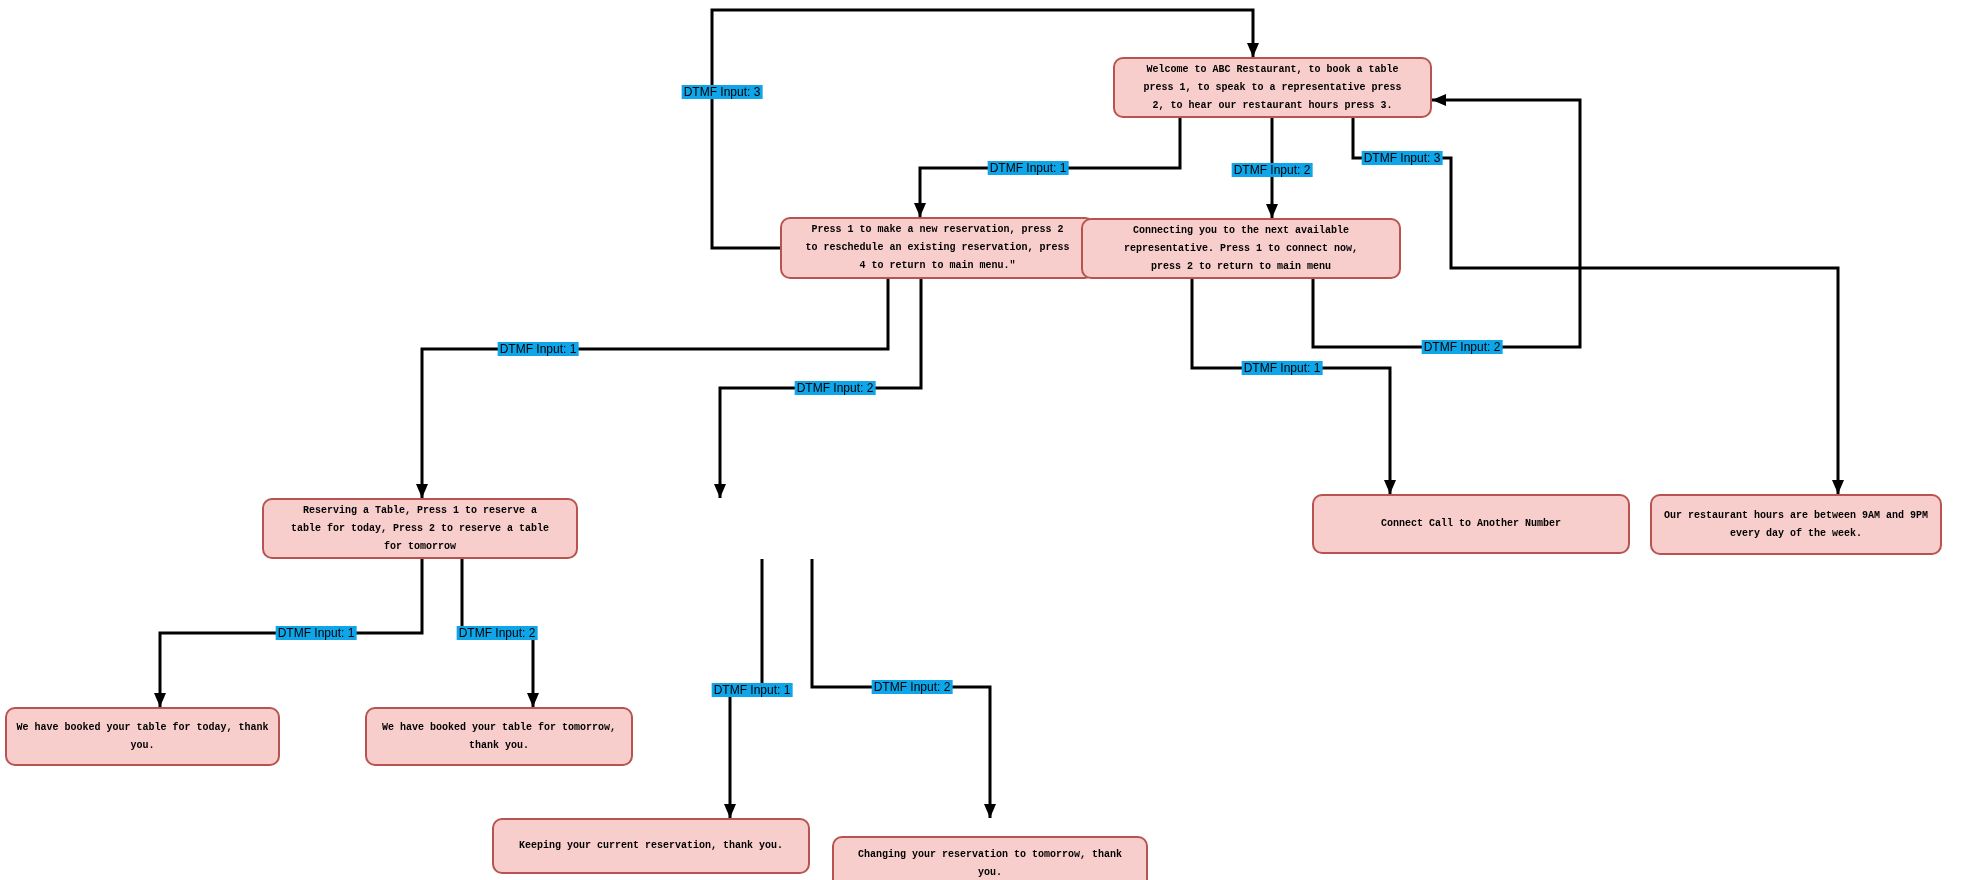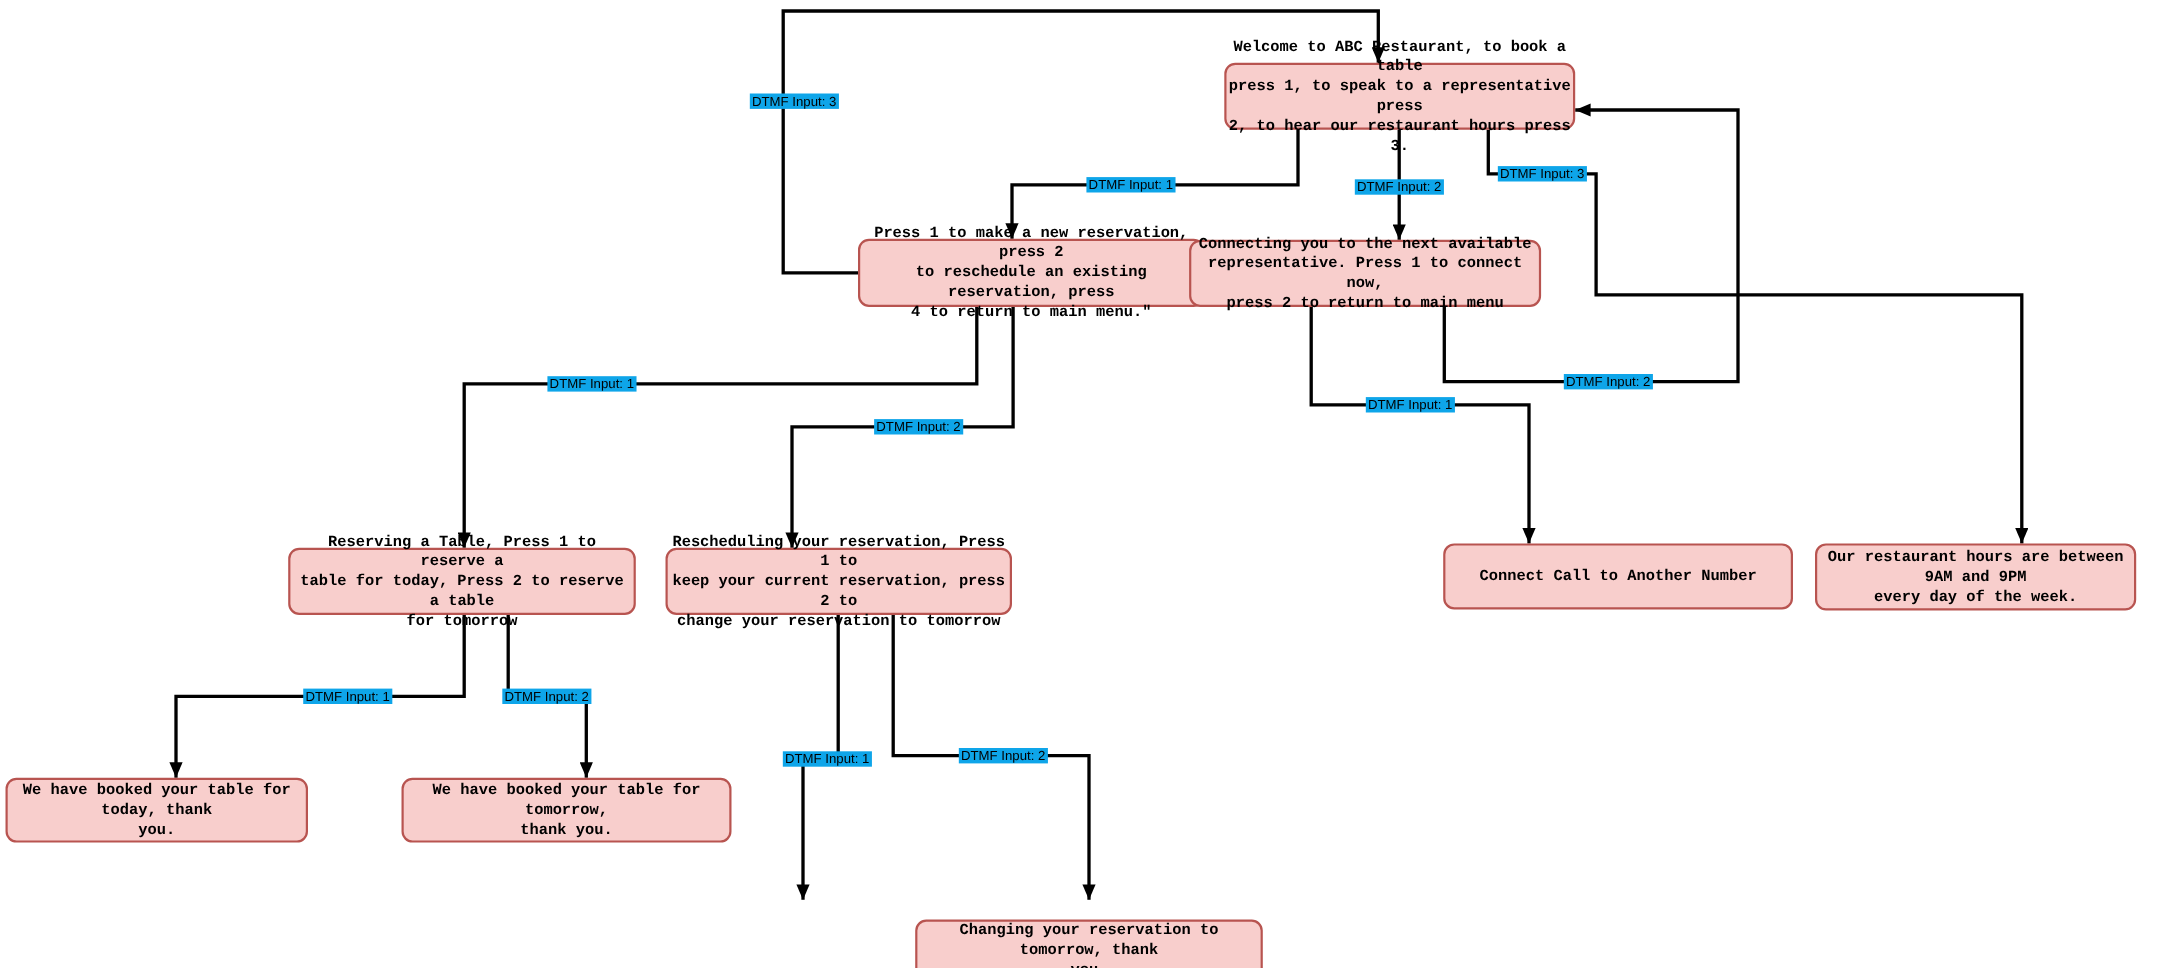--- a/index.html
+++ b/index.html
@@ -18,7 +18,7 @@
     border:2.5px solid var(--node-border,#b85450);
     border-radius:10px;
     font-family:"Liberation Mono","DejaVu Sans Mono",monospace;
-    font-weight:bold;font-size:14px;line-height:18px;color:#000;
+    font-weight:bold;font-size:10px;line-height:18px;color:#000;
     padding:1px 2px;
   }
   .edge-label{

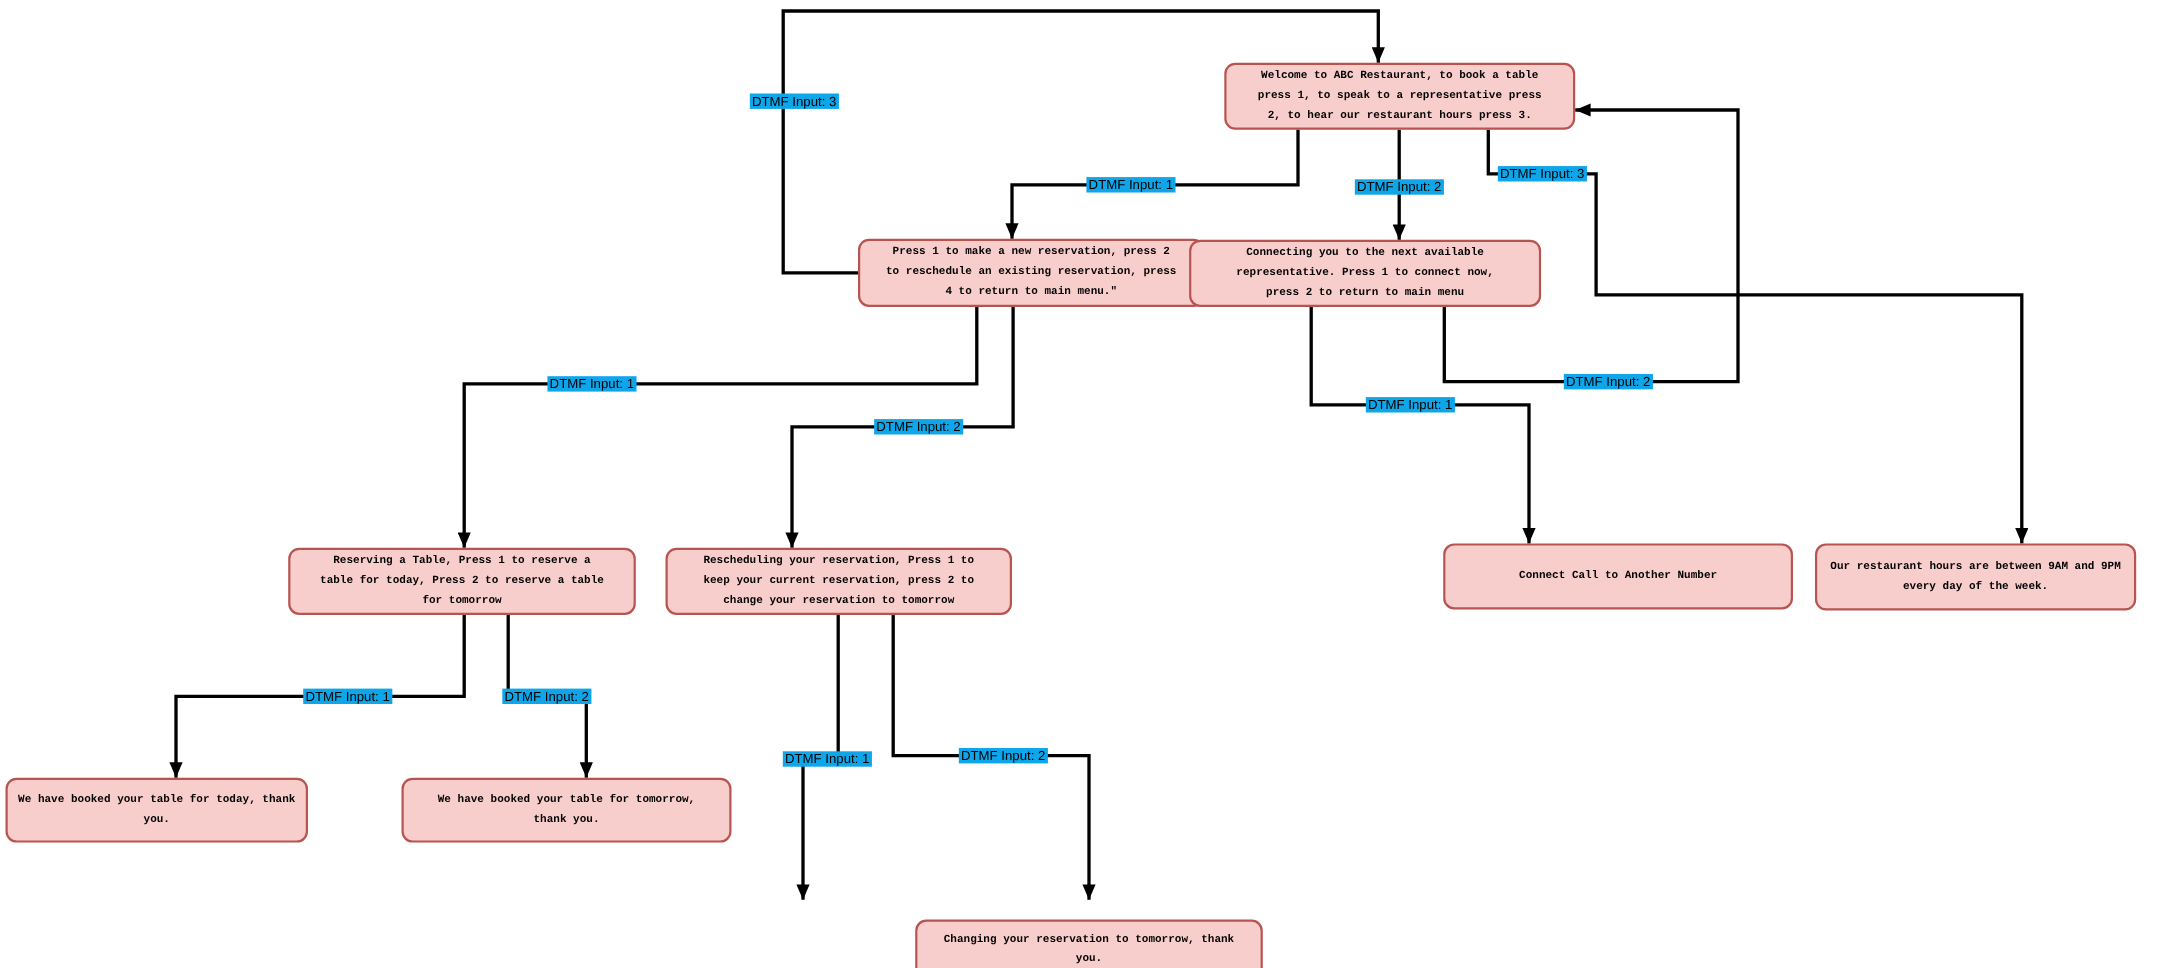--- a/index.html
+++ b/index.html
@@ -64,9 +64,6 @@
   <div class="node" style="left:262px;top:498px;width:316px;height:61px;">Reserving a Table, Press 1 to reserve a
 table for today, Press 2 to reserve a table
 for tomorrow</div>
-  <div class="node" style="left:605px;top:498px;width:315px;height:61px;">Rescheduling your reservation, Press 1 to
-keep your current reservation, press 2 to
-change your reservation to tomorrow</div>
   <div class="node" style="left:1312px;top:494px;width:318px;height:60px;">Connect Call to Another Number</div>
   <div class="node" style="left:1650px;top:494px;width:292px;height:61px;">Our restaurant hours are between 9AM and 9PM
 every day of the week.</div>

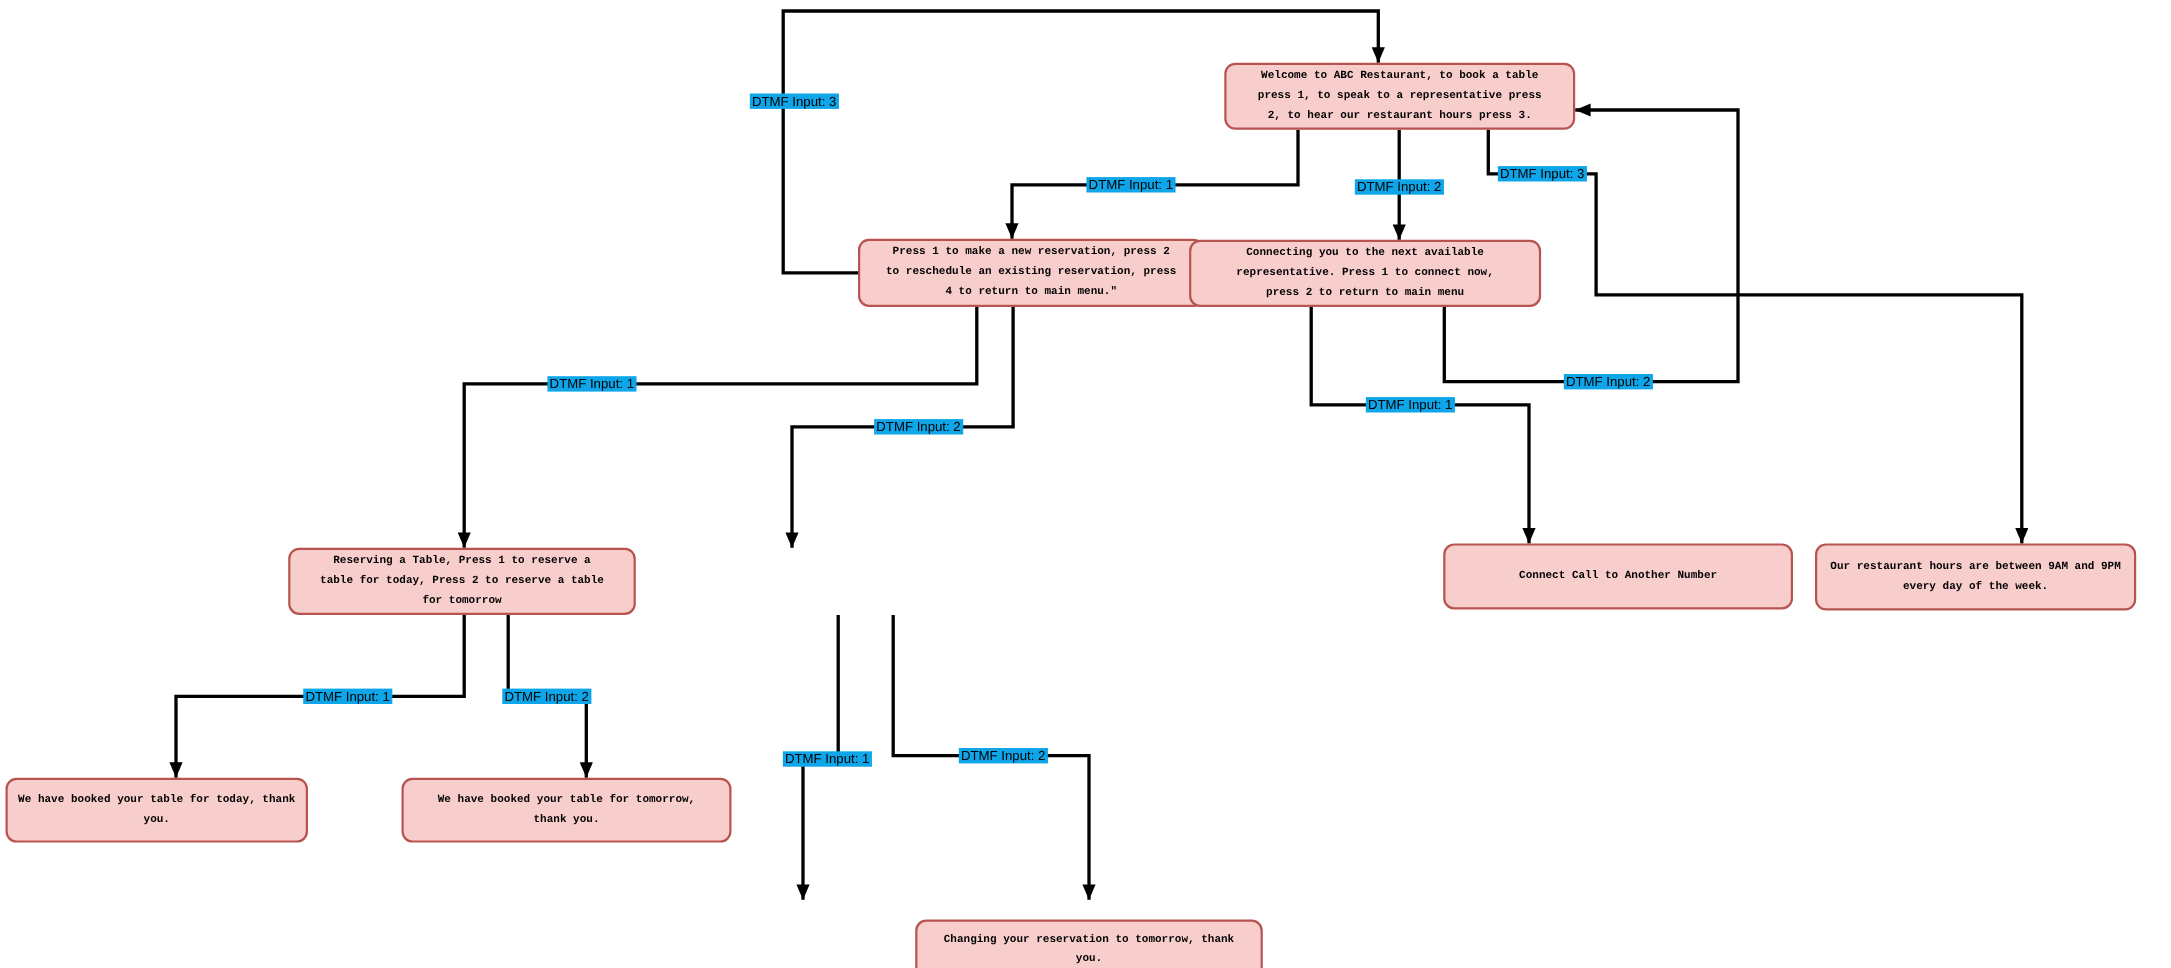--- a/index.html
+++ b/index.html
@@ -69,7 +69,7 @@
 every day of the week.</div>
   <div class="node" style="left:5px;top:707px;width:275px;height:59px;">We have booked your table for today, thank
 you.</div>
-  <div class="node" style="left:365px;top:707px;width:300px;height:59px;">We have booked your table for tomorrow,
+  <div class="node" style="left:365px;top:707px;width:268px;height:59px;">We have booked your table for tomorrow,
 thank you.</div>
   <div class="node" style="left:832px;top:836px;width:316px;height:56px;">Changing your reservation to tomorrow, thank
 you.</div>

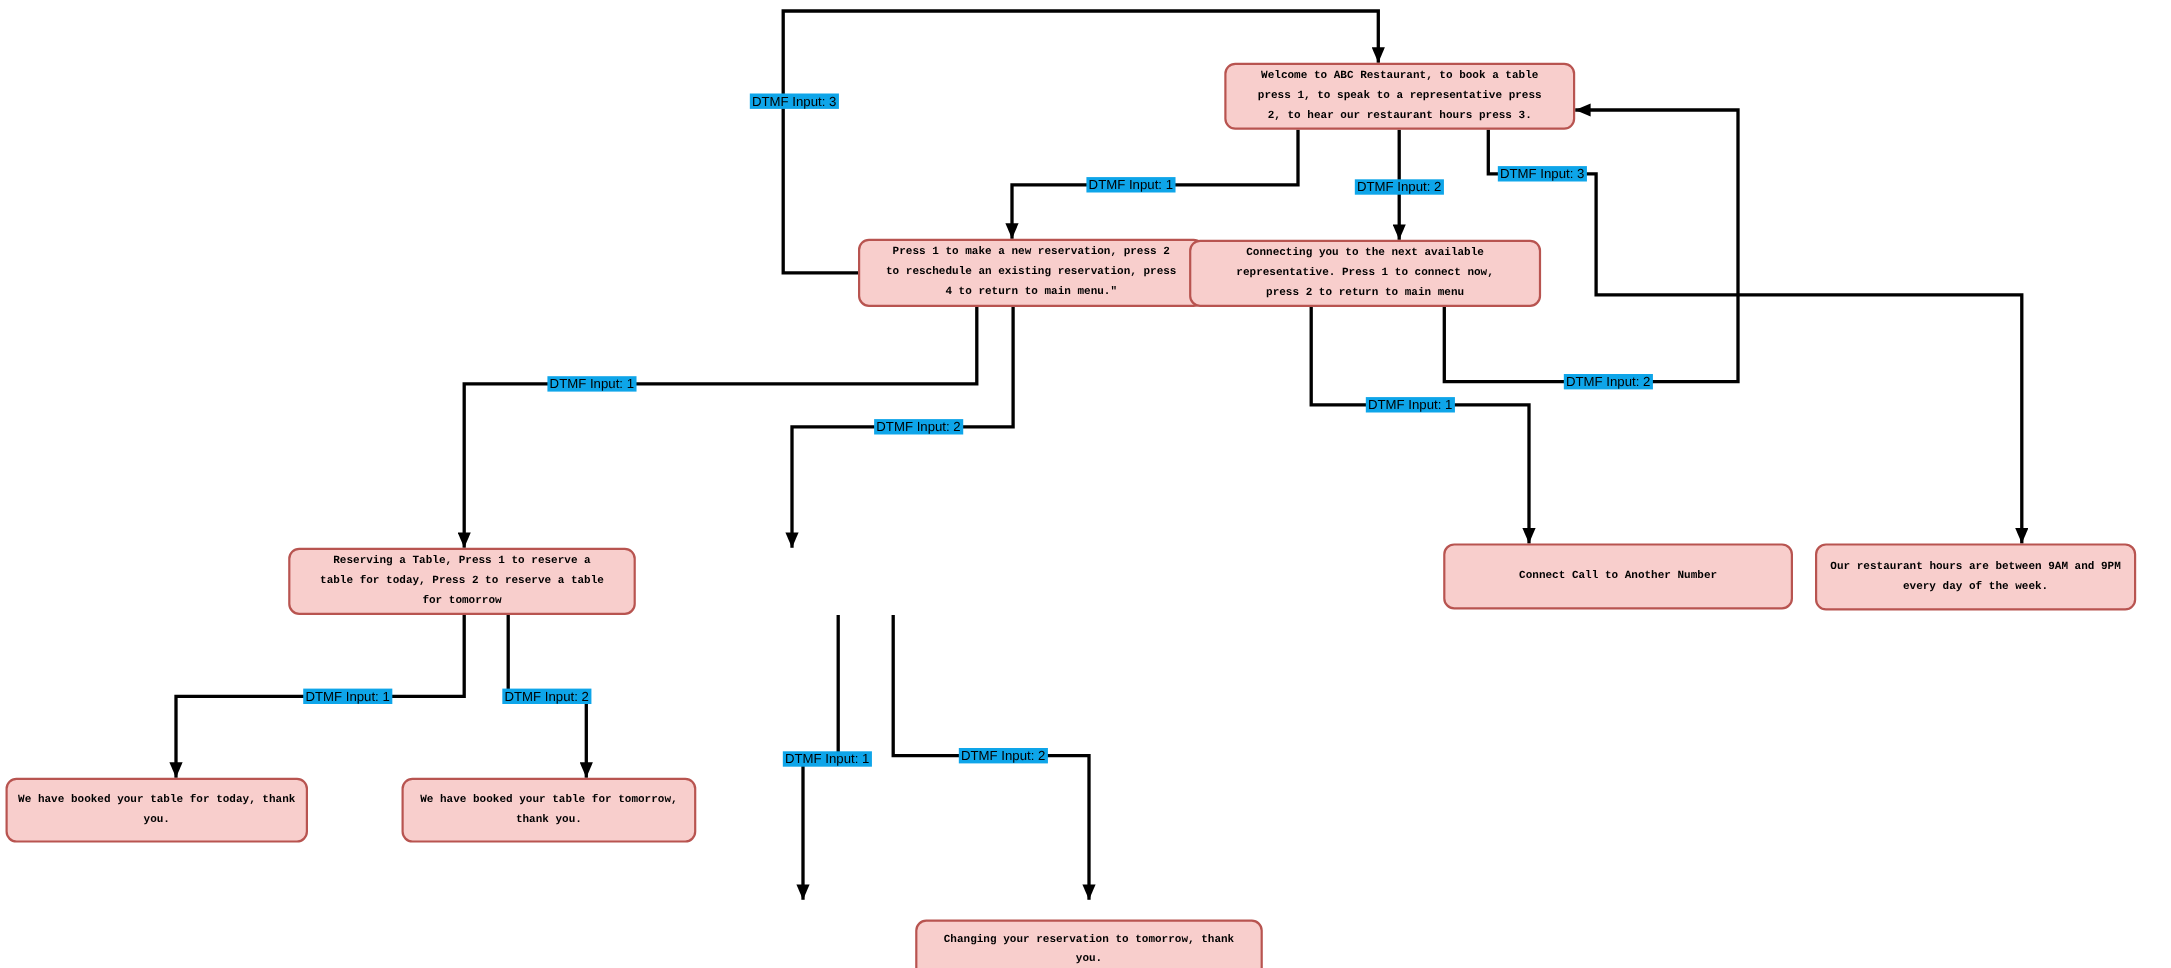--- a/index.html
+++ b/index.html
@@ -71,6 +71,7 @@
 you.</div>
   <div class="node" style="left:365px;top:707px;width:268px;height:59px;">We have booked your table for tomorrow,
 thank you.</div>
+  <div class="node" style="left:492px;top:818px;width:318px;height:56px;">Keeping your current reservation, thank you.</div>
   <div class="node" style="left:832px;top:836px;width:316px;height:56px;">Changing your reservation to tomorrow, thank
 you.</div>
 

